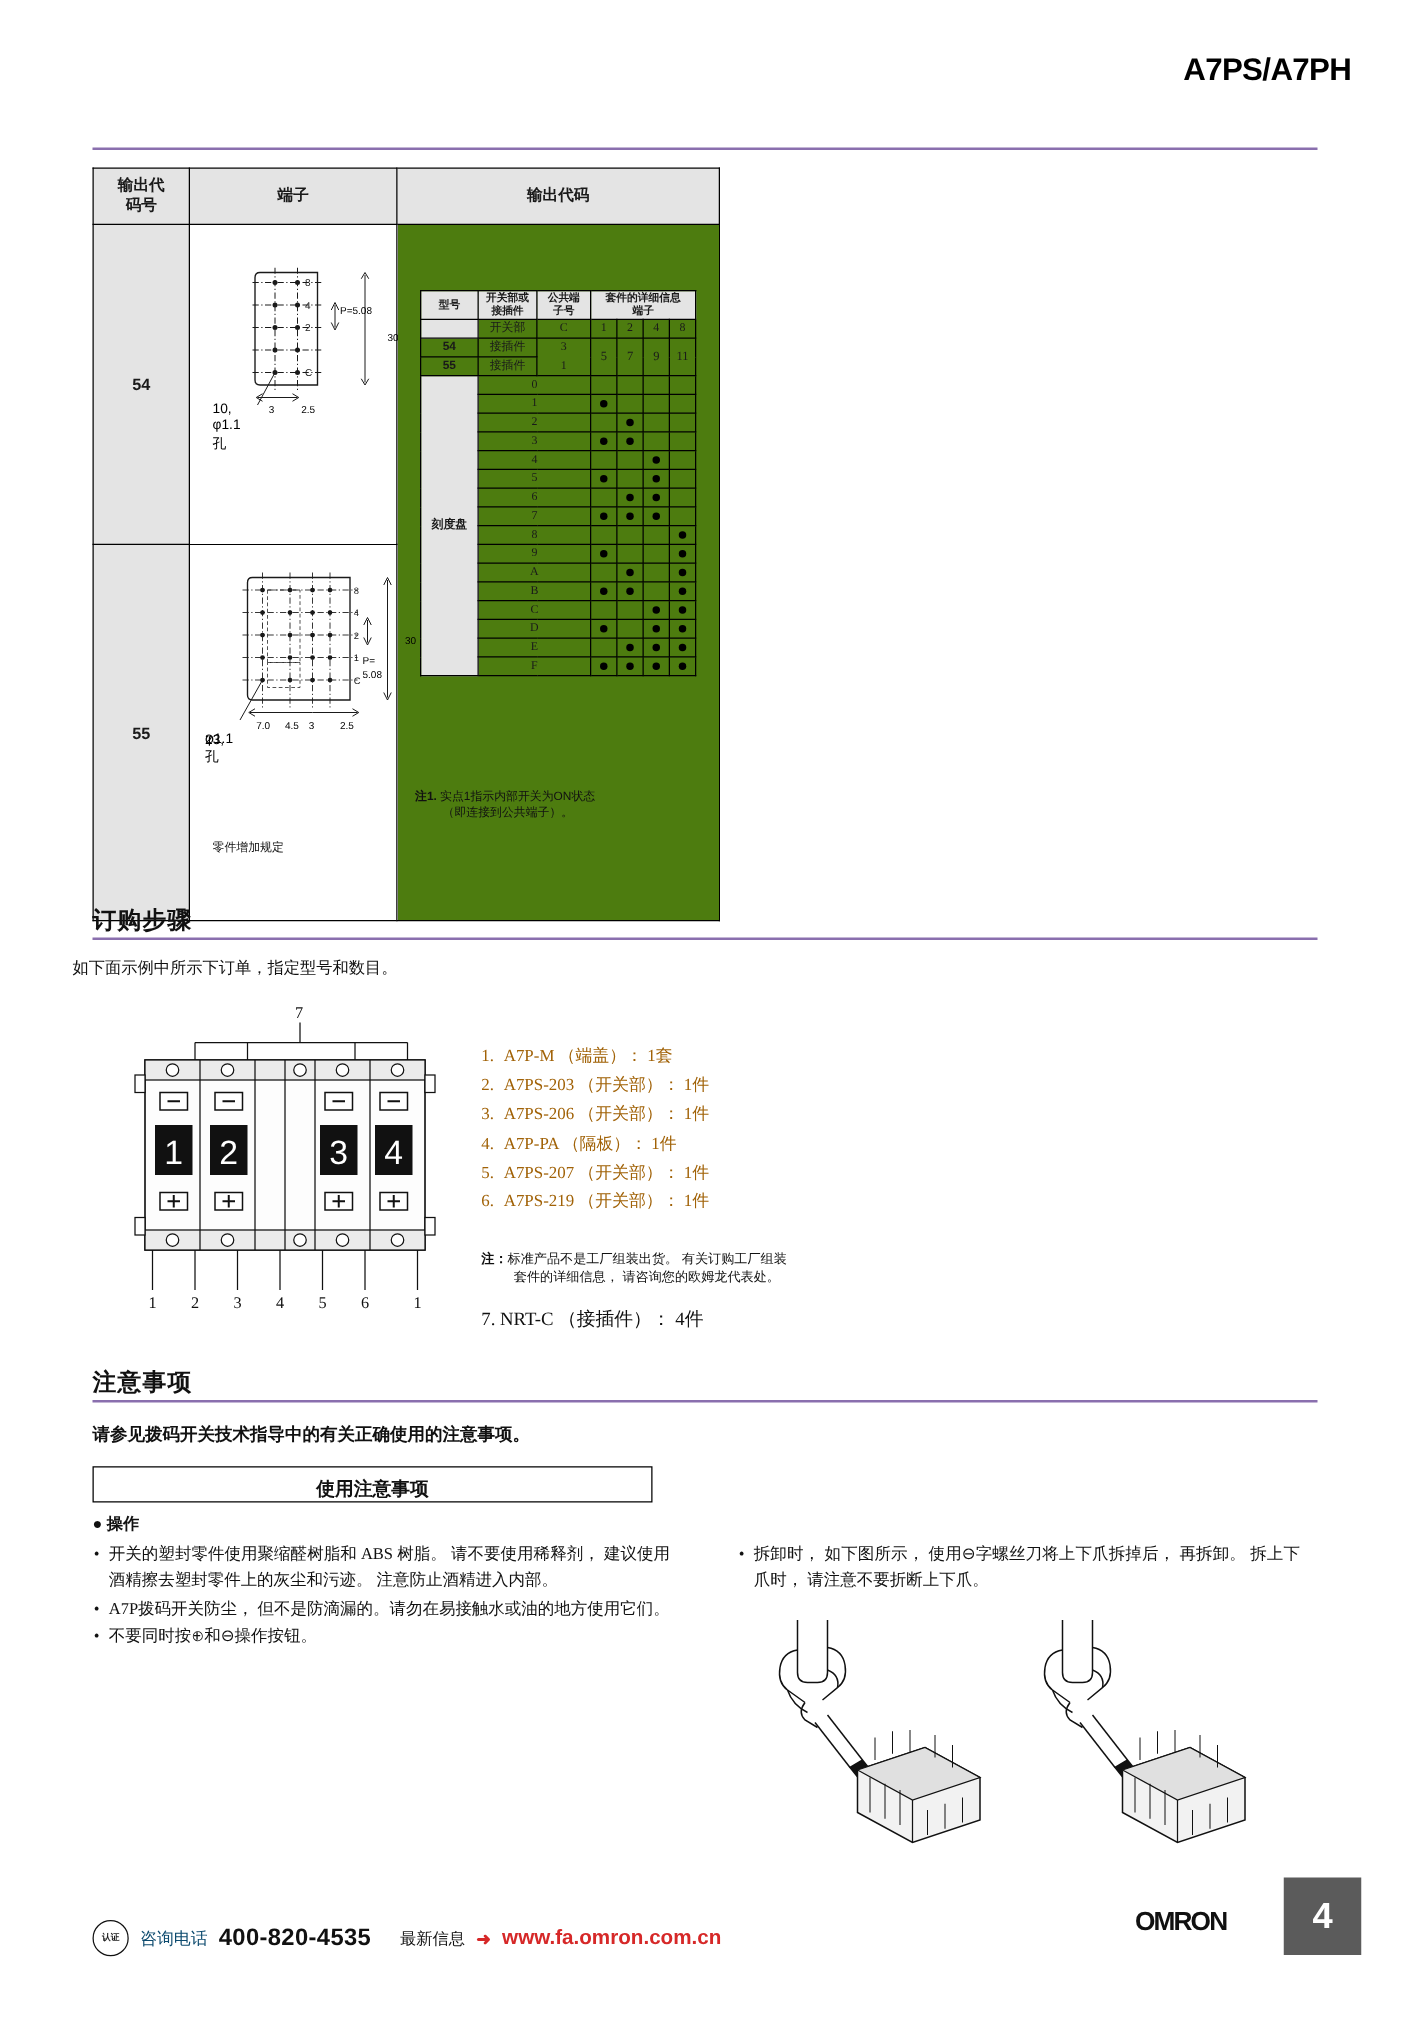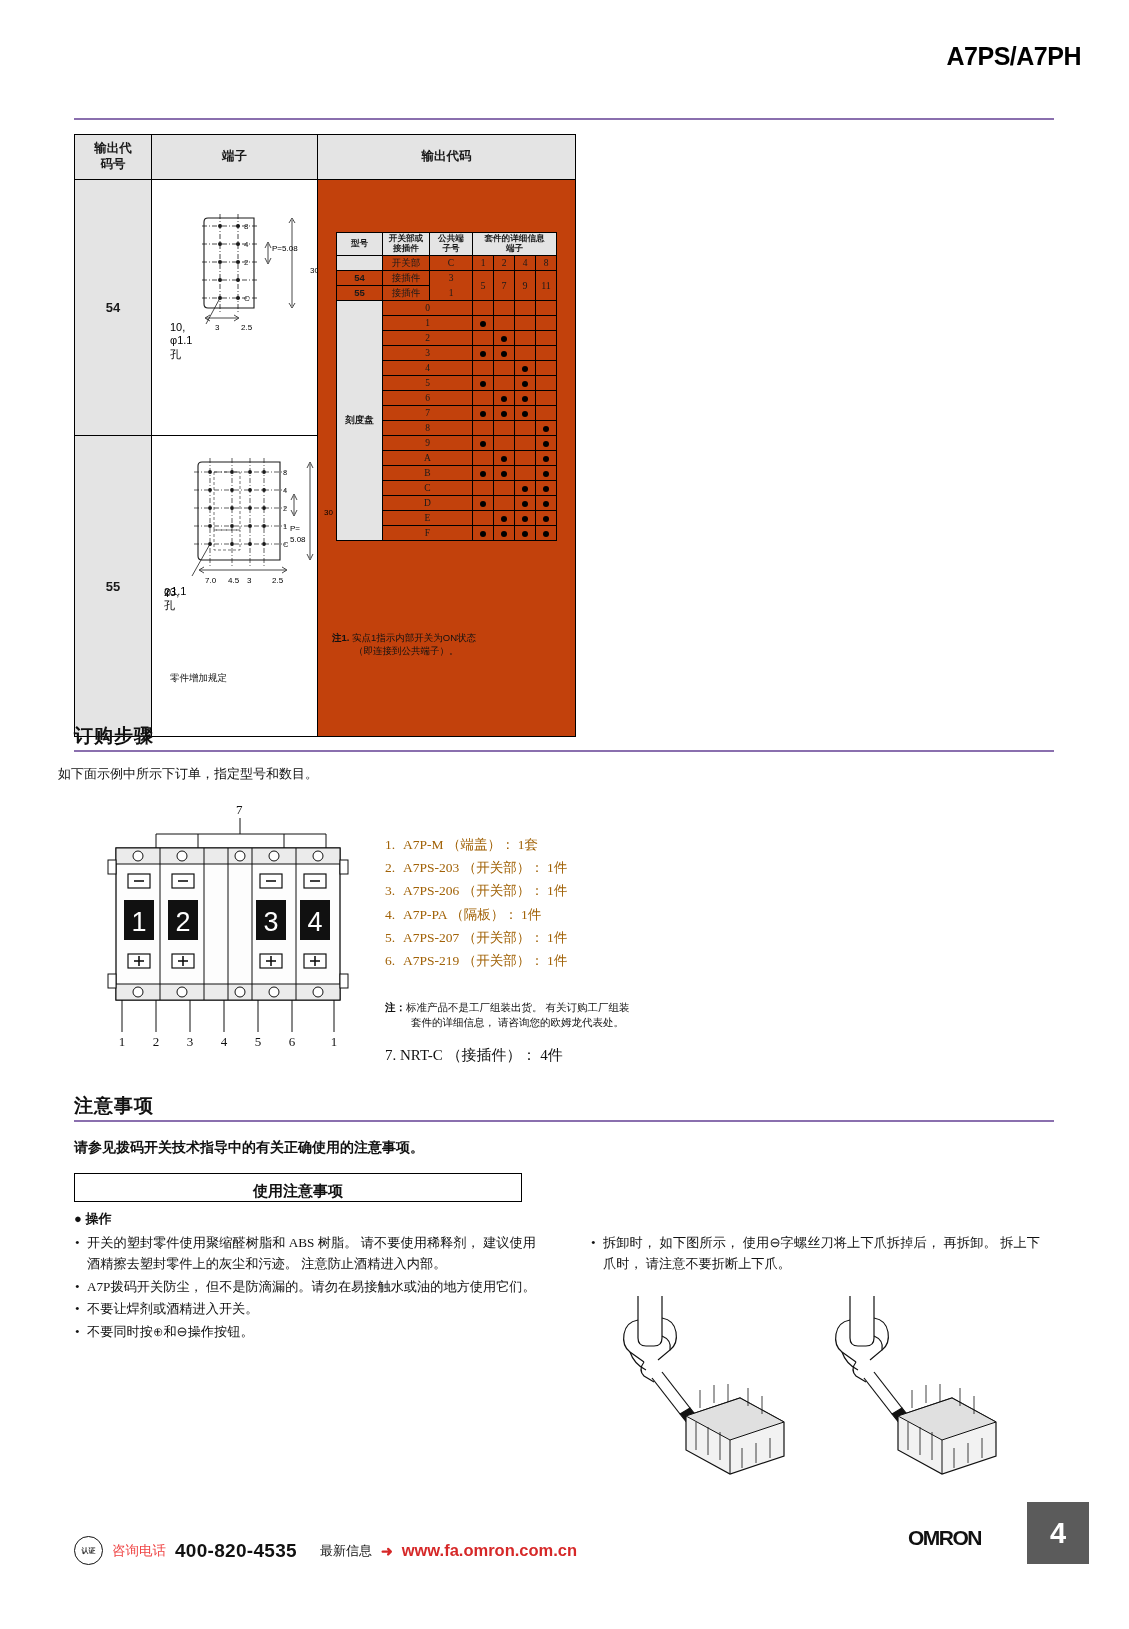--- a/index.html
+++ b/index.html
@@ -79,7 +79,7 @@
     height: 255px;
   }
   .out-cell {
-    background: #c2410c;
+    background: #4d7c0f;
     vertical-align: top;
     padding: 0;
     position: relative;

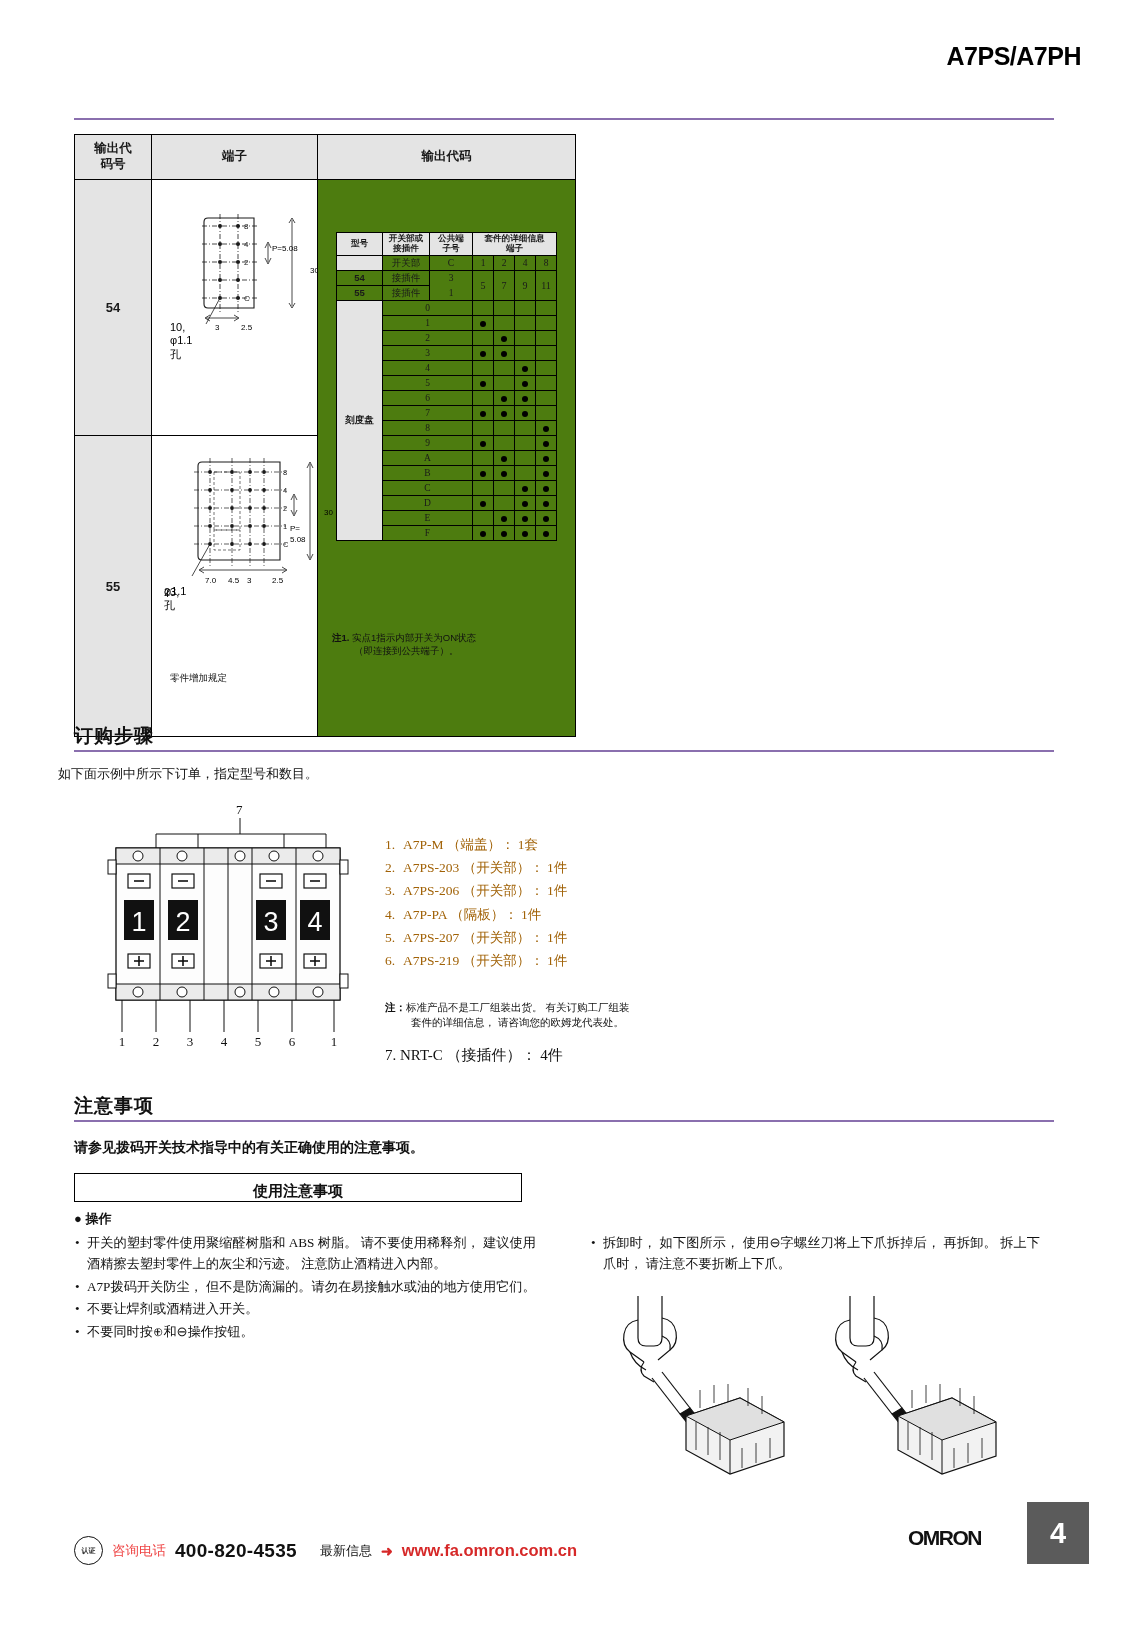--- a/index.html
+++ b/index.html
@@ -871,7 +871,6 @@
   <div class="bullets">
     <div class="b">开关的塑封零件使用聚缩醛树脂和 ABS 树脂。 请不要使用稀释剂， 建议使用酒精擦去塑封零件上的灰尘和污迹。 注意防止酒精进入内部。</div>
     <div class="b">A7P拨码开关防尘， 但不是防滴漏的。请勿在易接触水或油的地方使用它们。</div>
-    <div class="b">不要让焊剂或酒精进入开关。</div>
     <div class="b">不要同时按⊕和⊖操作按钮。</div>
   </div>
 

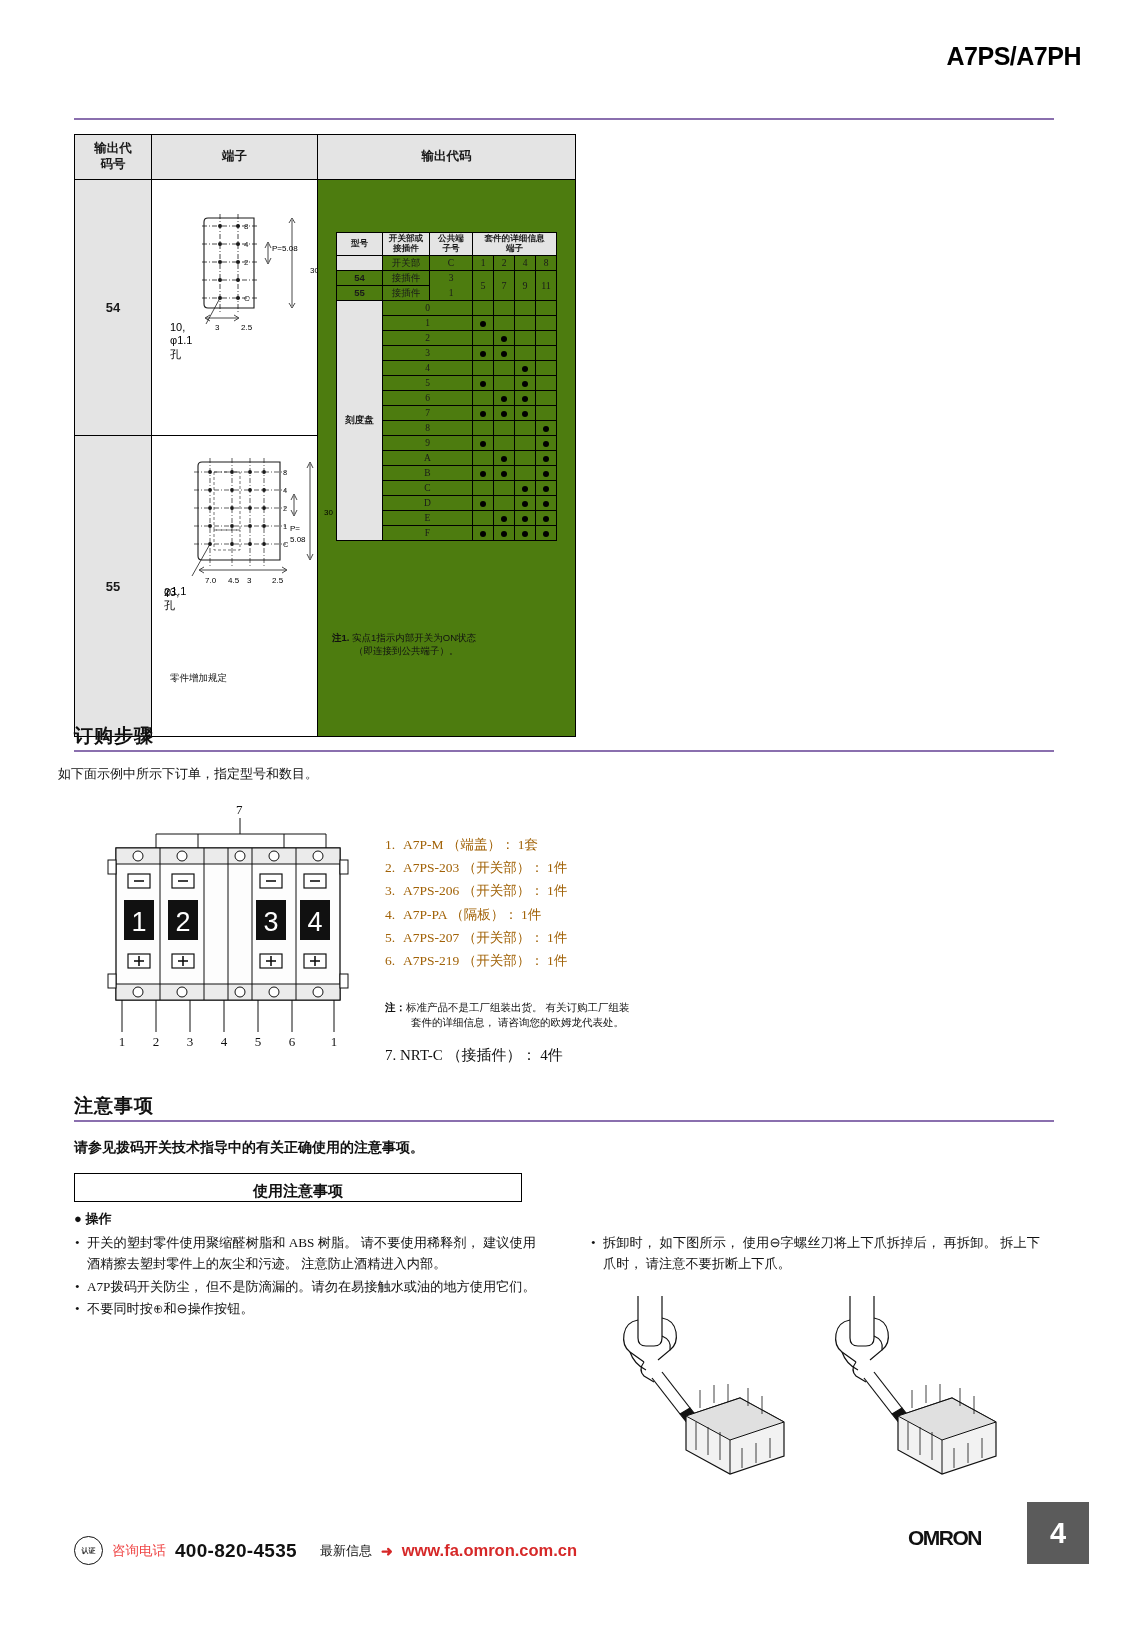--- a/index.html
+++ b/index.html
@@ -337,7 +337,7 @@
     font-size: 7px; line-height: 1; text-align: center;
     font-weight: bold;
   }
-  .f-tel-lbl { font-size: 13.5px; color: #ef4444; }
+  .f-tel-lbl { font-size: 13.5px; color: #0c4a6e; }
   .f-tel-num { font-size: 19px; font-weight: bold; color: #111; letter-spacing: 0.3px; }
   .f-latest { font-size: 13px; color: #111; margin-left: 14px; }
   .f-arrow { color: #d62828; font-size: 14px; font-weight: bold; }

